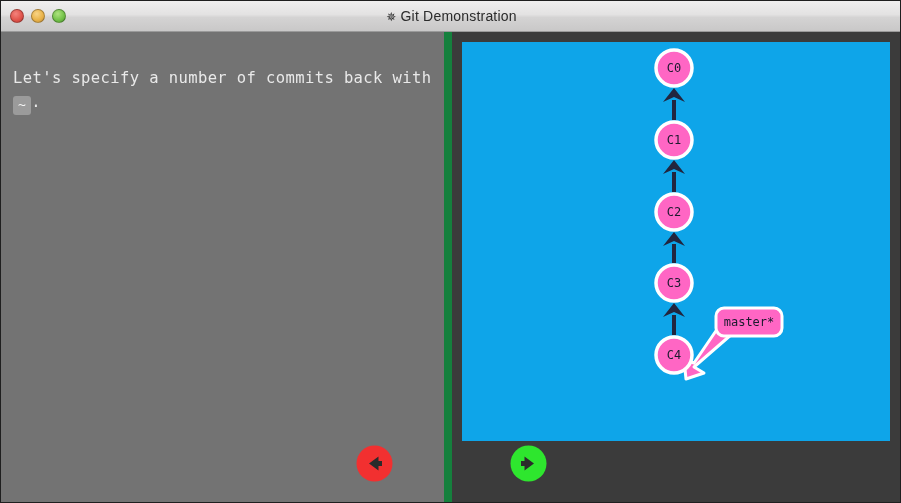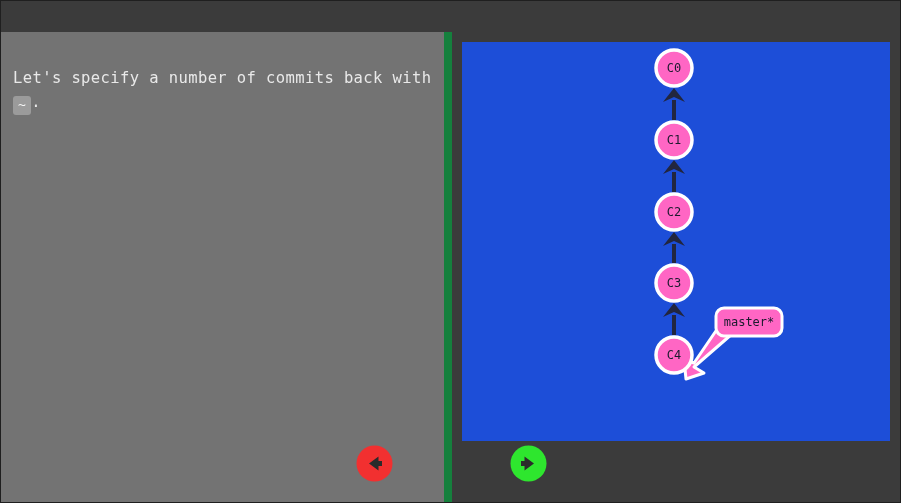--- a/index.html
+++ b/index.html
@@ -142,6 +142,16 @@
 
 <div id="app">
 
+  <div class="titlebar">
+    <div class="traffic">
+      <div class="light light-close"></div>
+      <div class="light light-min"></div>
+      <div class="light light-max"></div>
+    </div>
+    <div class="title-text">
+      <span class="title-gear">✵</span><span>Git Demonstration</span>
+    </div>
+  </div>
 
   <div class="left-panel">
 

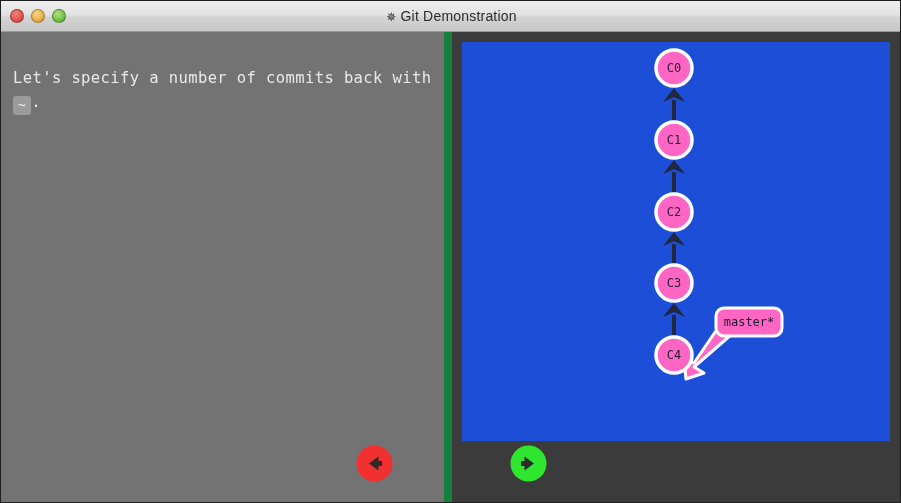--- a/index.html
+++ b/index.html
@@ -123,7 +123,7 @@
     left: 461px; top: 41px;
     width: 428px;
     height: 399px;
-    background: #1d4ed8;
+    background: #0ea5e9;
     overflow: hidden;
   }
   .graph-svg { display: block; }

